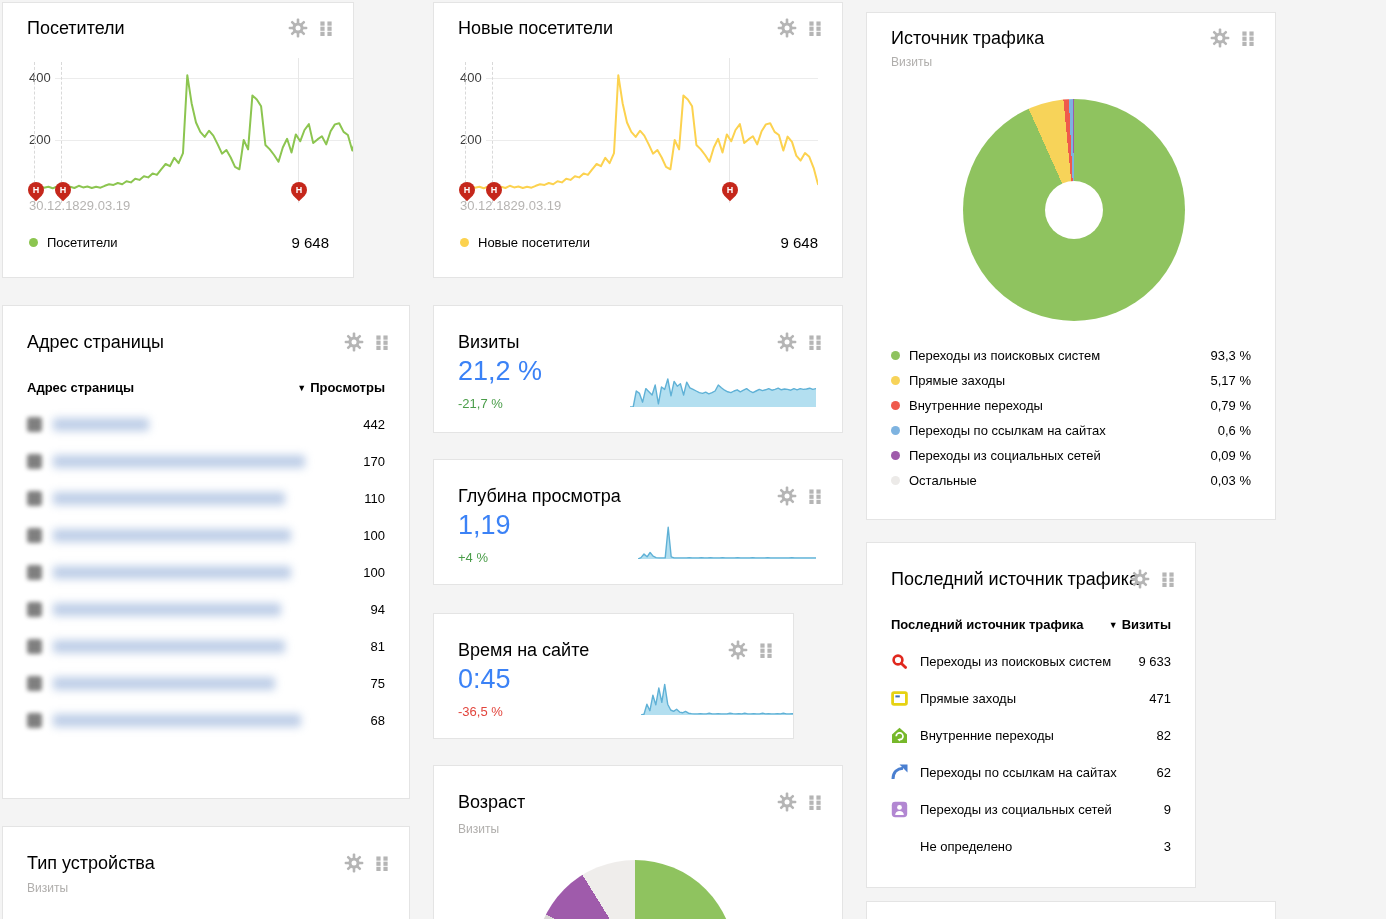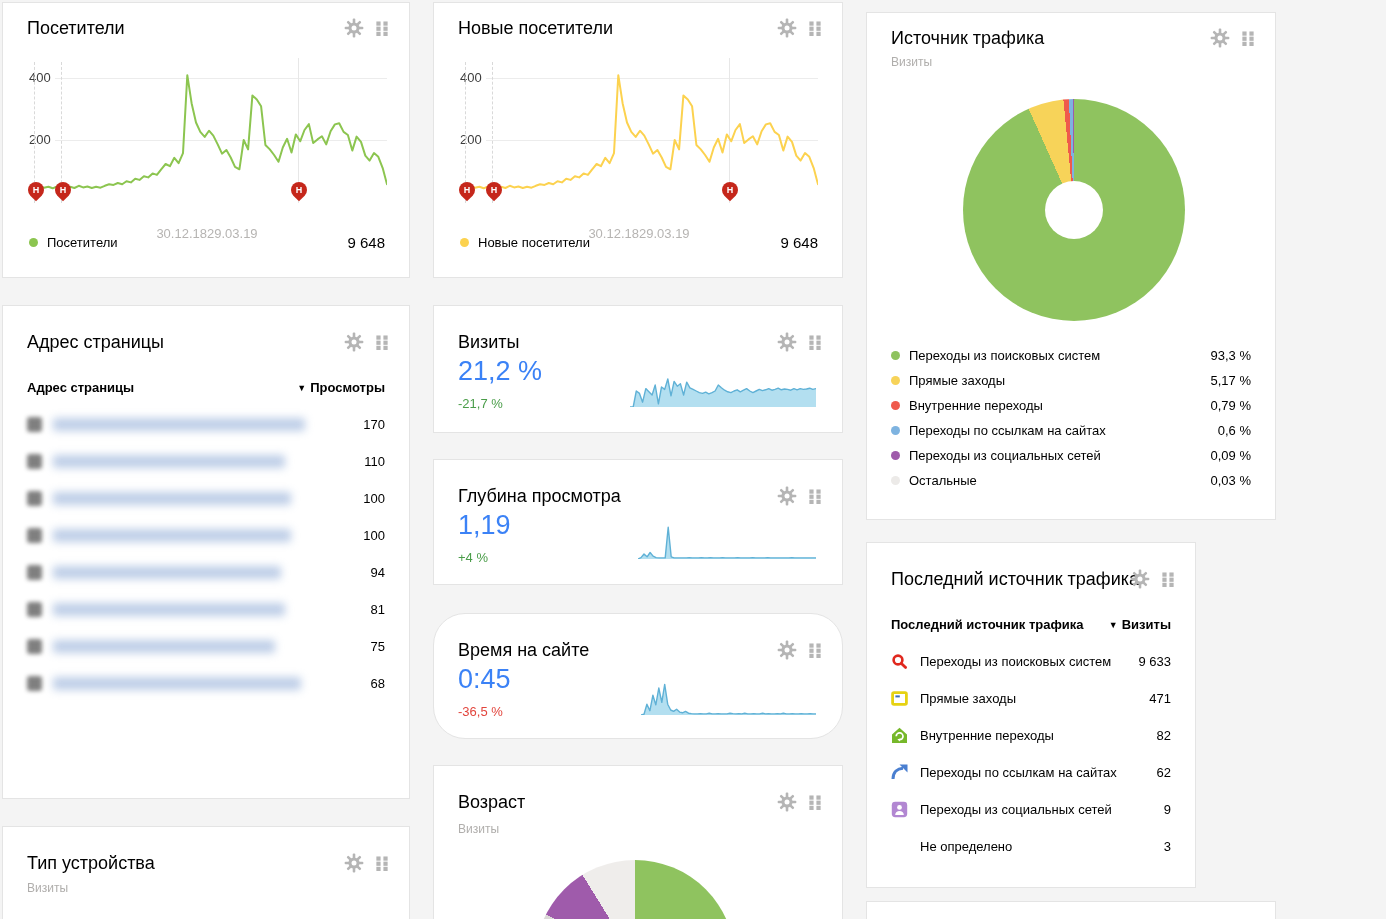--- a/index.html
+++ b/index.html
@@ -9,7 +9,7 @@
   .widget { position:absolute; background:#fff; border:1px solid #e4e4e4; overflow:hidden; }
 
   
-  #w-visitors     { left:2px;   top:2px;   width:408px; height:276px; }
+  #w-visitors     { left:2px;   top:2px;   width:352px; height:276px; }
   #w-new-visitors { left:433px; top:2px;   width:410px; height:276px; }
   #w-traffic      { left:866px; top:12px;   width:410px; height:508px; }
   #w-pageurl      { left:2px;   top:305px; width:408px; height:494px; }

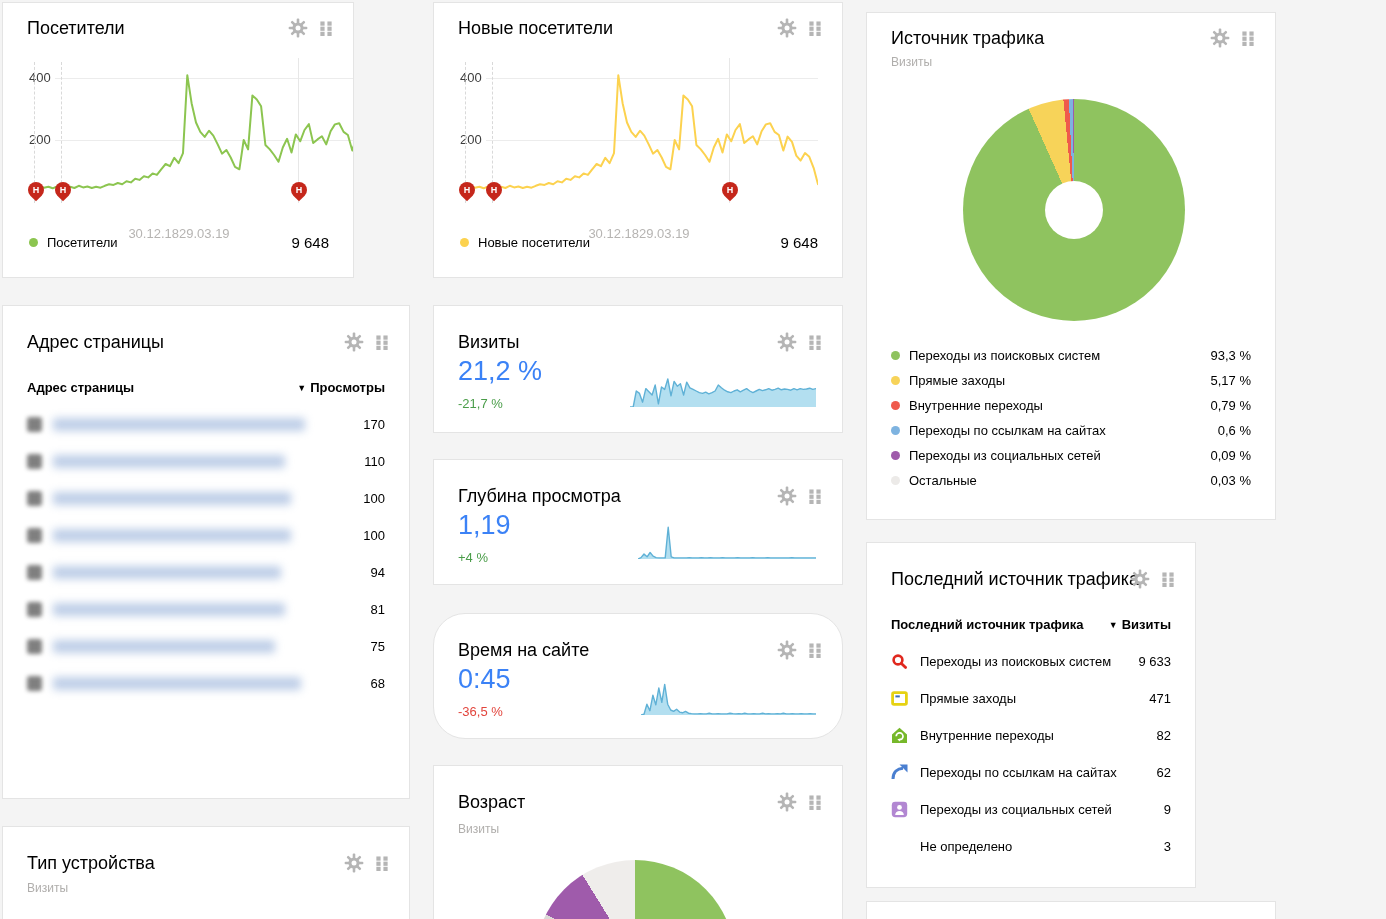--- a/index.html
+++ b/index.html
@@ -45,7 +45,7 @@
   .ytick { position:absolute; left:26px; font-size:13px; color:#3c3c3c; }
   .yt400 { top:67px; } .yt200 { top:129px; }
   .x-dates { position:absolute; left:26px; right:24px; top:195px; display:flex;
-    justify-content:center; font-size:13px; color:#b6b4b2;margin-top:28px; }
+    justify-content:flex-start; font-size:13px; color:#b6b4b2; }
   .note { position:absolute; top:179px; width:16px; height:16px; background:#c5271b;
     border-radius:50% 50% 50% 0; transform:rotate(-45deg); cursor:pointer; }
   .note span { display:block; transform:rotate(45deg); color:#fff; font-size:9px;

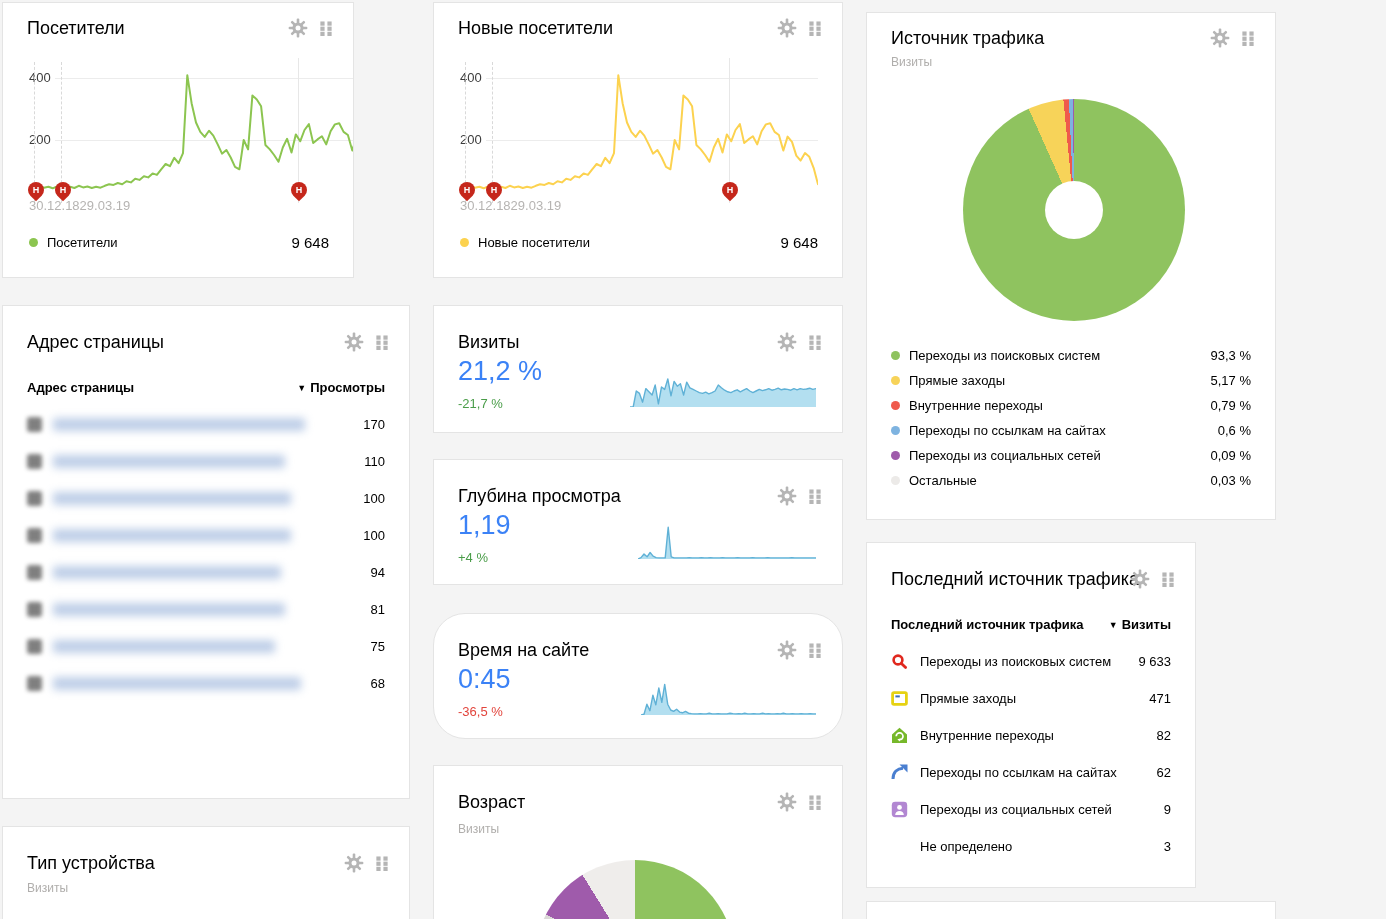--- a/index.html
+++ b/index.html
@@ -327,6 +327,11 @@
       <span><span class="sort">▼</span><b>Просмотры</b></span>
     </div>
     <div class="rows">
+  <div class="url-row">
+    <span class="blur-ico"></span>
+    <span class="blur-url" style="width: 96px;"></span>
+    <span class="url-views">442</span>
+  </div>
 
   <div class="url-row">
     <span class="blur-ico"></span>

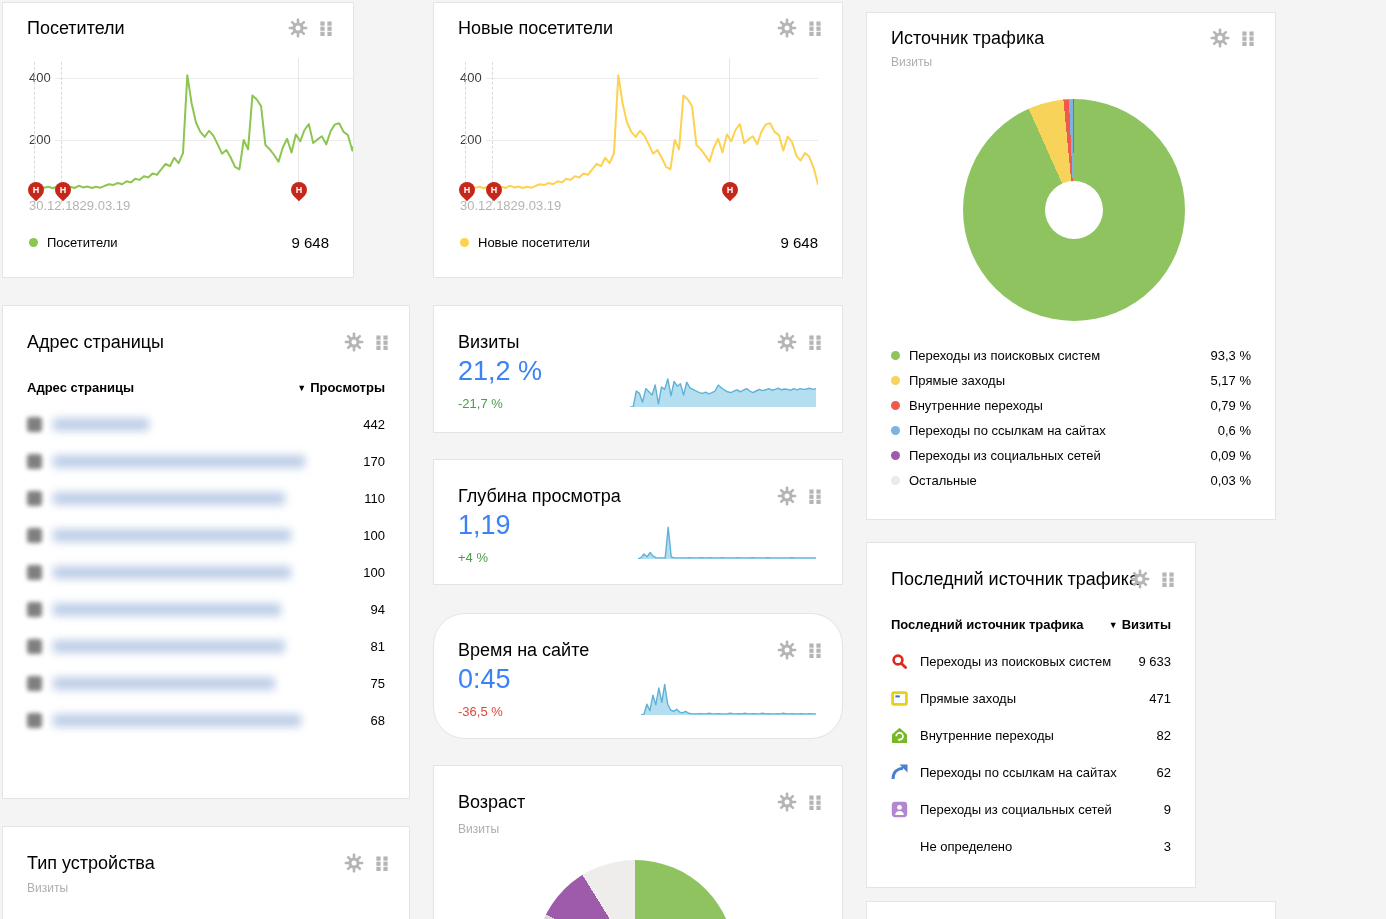--- a/index.html
+++ b/index.html
@@ -15,7 +15,7 @@
   #w-pageurl      { left:2px;   top:305px; width:408px; height:494px; }
   #w-bounce       { left:433px; top:305px; width:410px; height:128px; }
   #w-depth        { left:433px; top:459px; width:410px; height:126px; }
-  #w-time         { left:433px; top:613px; width:410px; height:126px;border-radius:32px; }
+  #w-time         { left:433px; top:613px; width:361px; height:126px; }
   #w-age          { left:433px; top:765px; width:410px; height:220px; }
   #w-lastsource   { left:866px; top:542px; width:330px; height:346px; }
   #w-device       { left:2px;   top:826px; width:408px; height:140px; }

